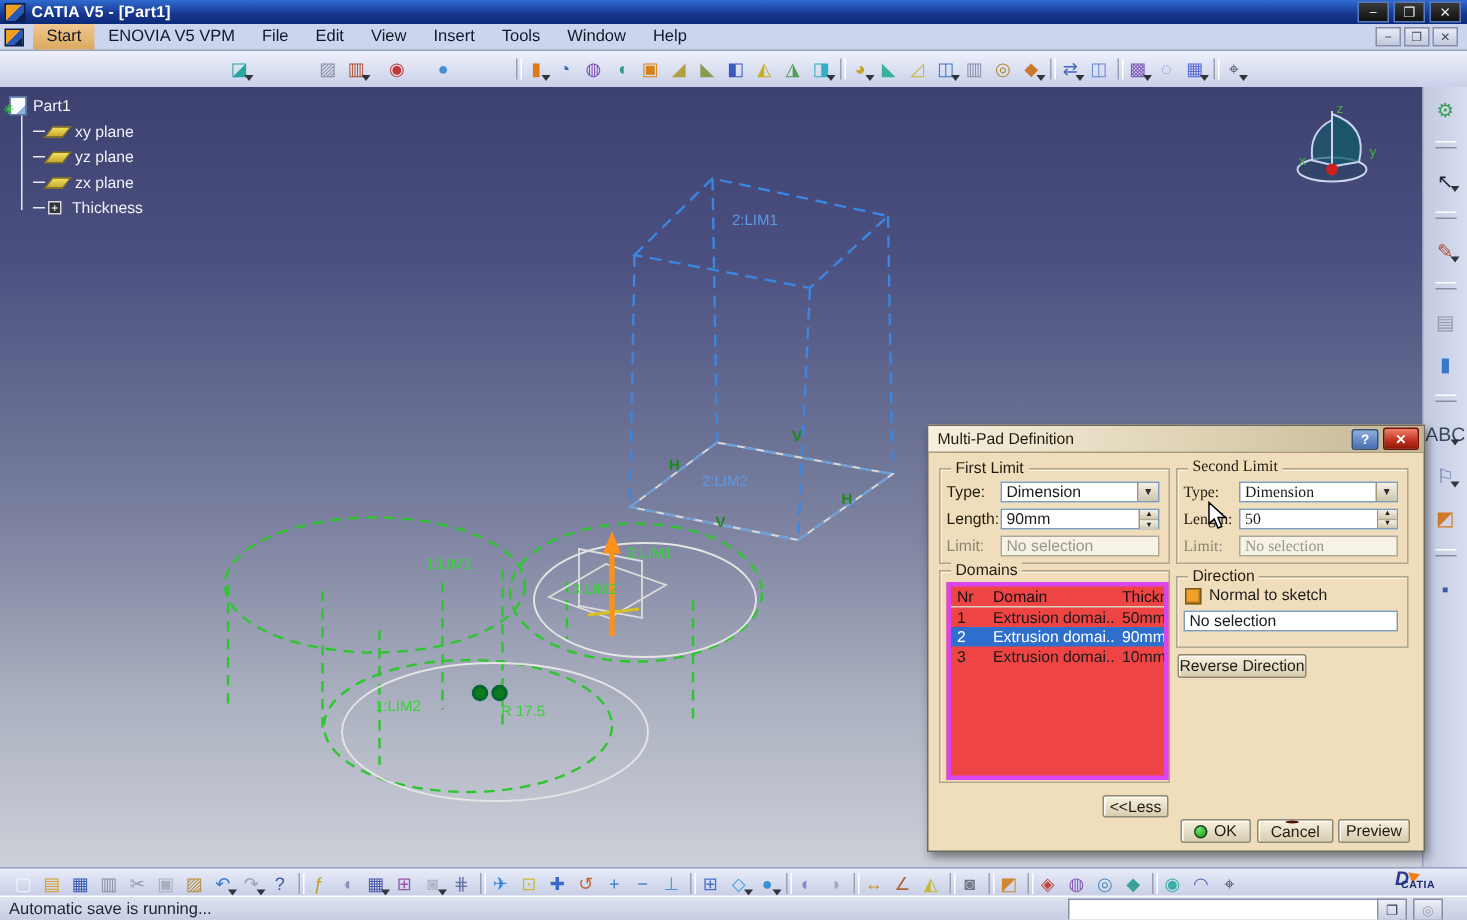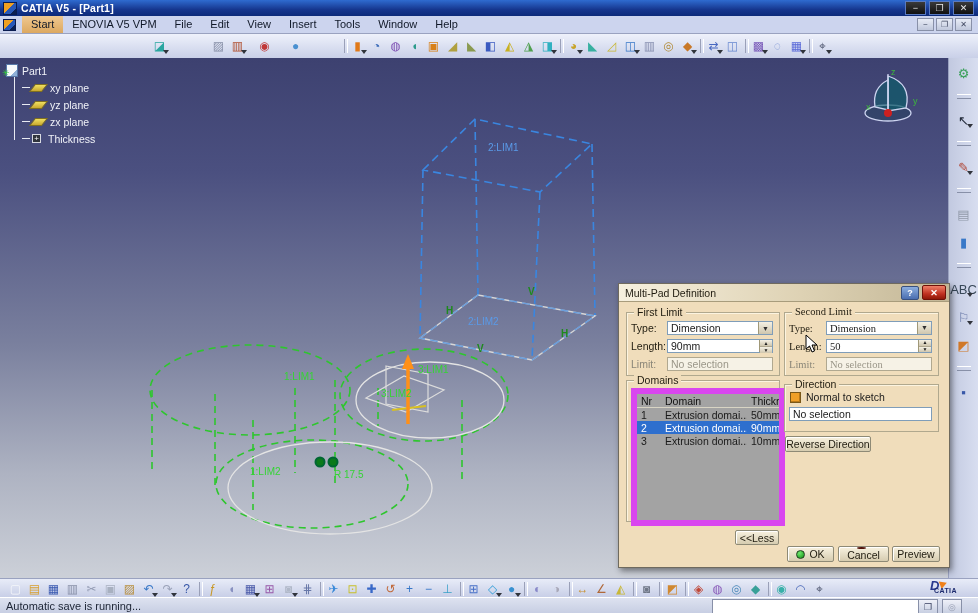--- a/index.html
+++ b/index.html
@@ -112,7 +112,7 @@
     display:flex;align-items:center;justify-content:center;color:#202020;
     border-bottom:1px solid #b0a890;}
   .spin span:last-child{border-bottom:none;}
-  .listbox{position:absolute;background:#a3a3a3;border:6px solid #d946ef;}
+  .listbox{position:absolute;background:#ef4444;border:3px solid #d946ef;}
   .lrow{display:flex;height:13px;align-items:center;}
   .lrow span{padding-left:4px;overflow:hidden;white-space:nowrap;}
   .lrow .c1{width:20px;flex:0 0 auto;}

